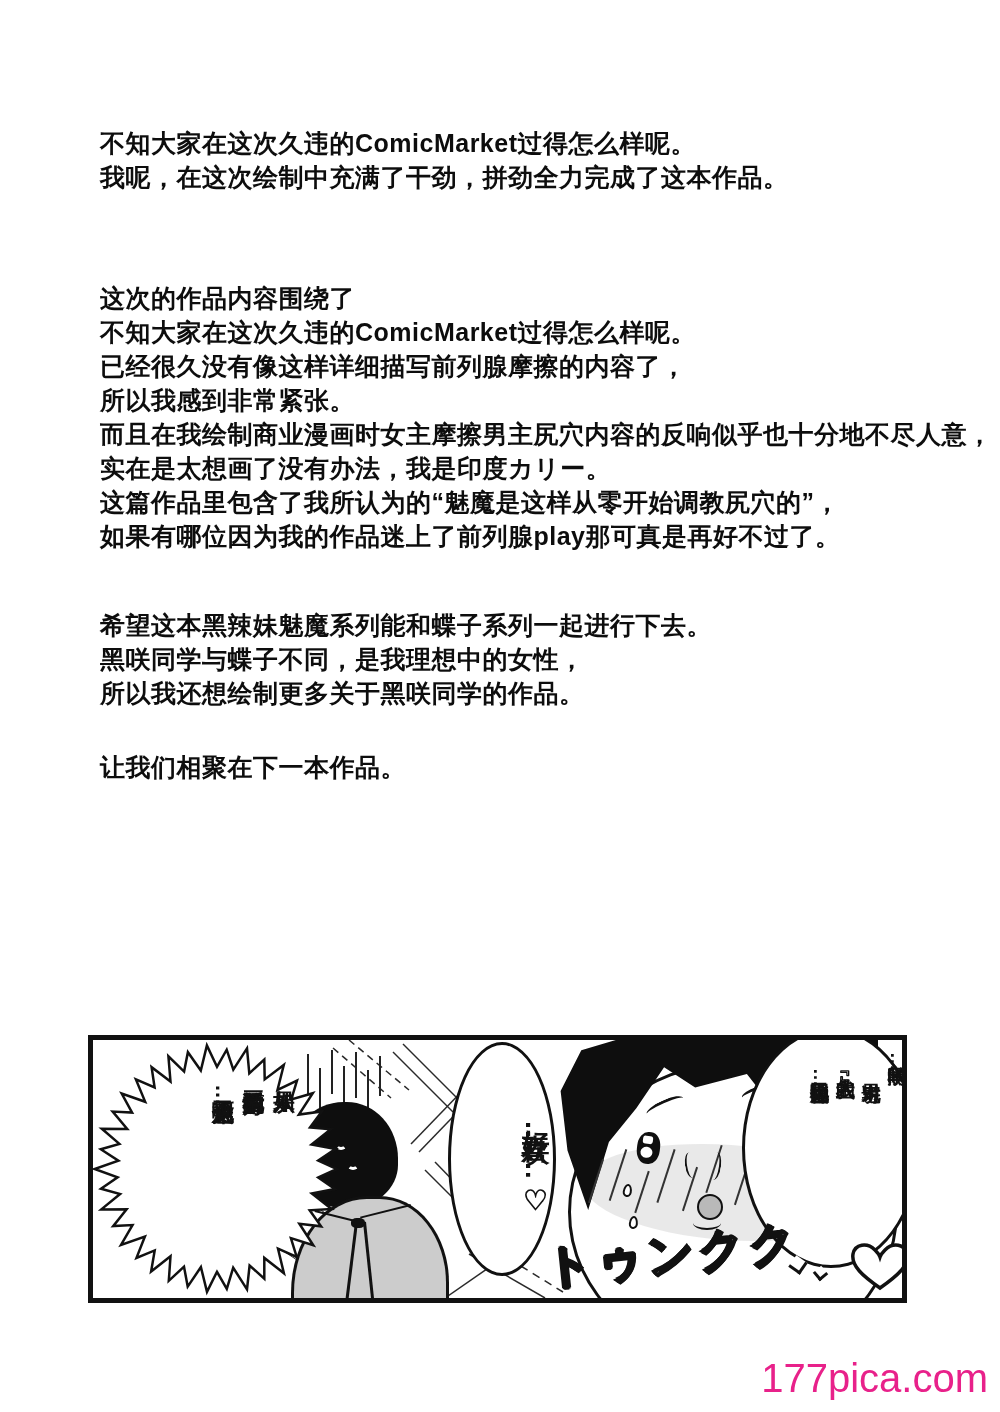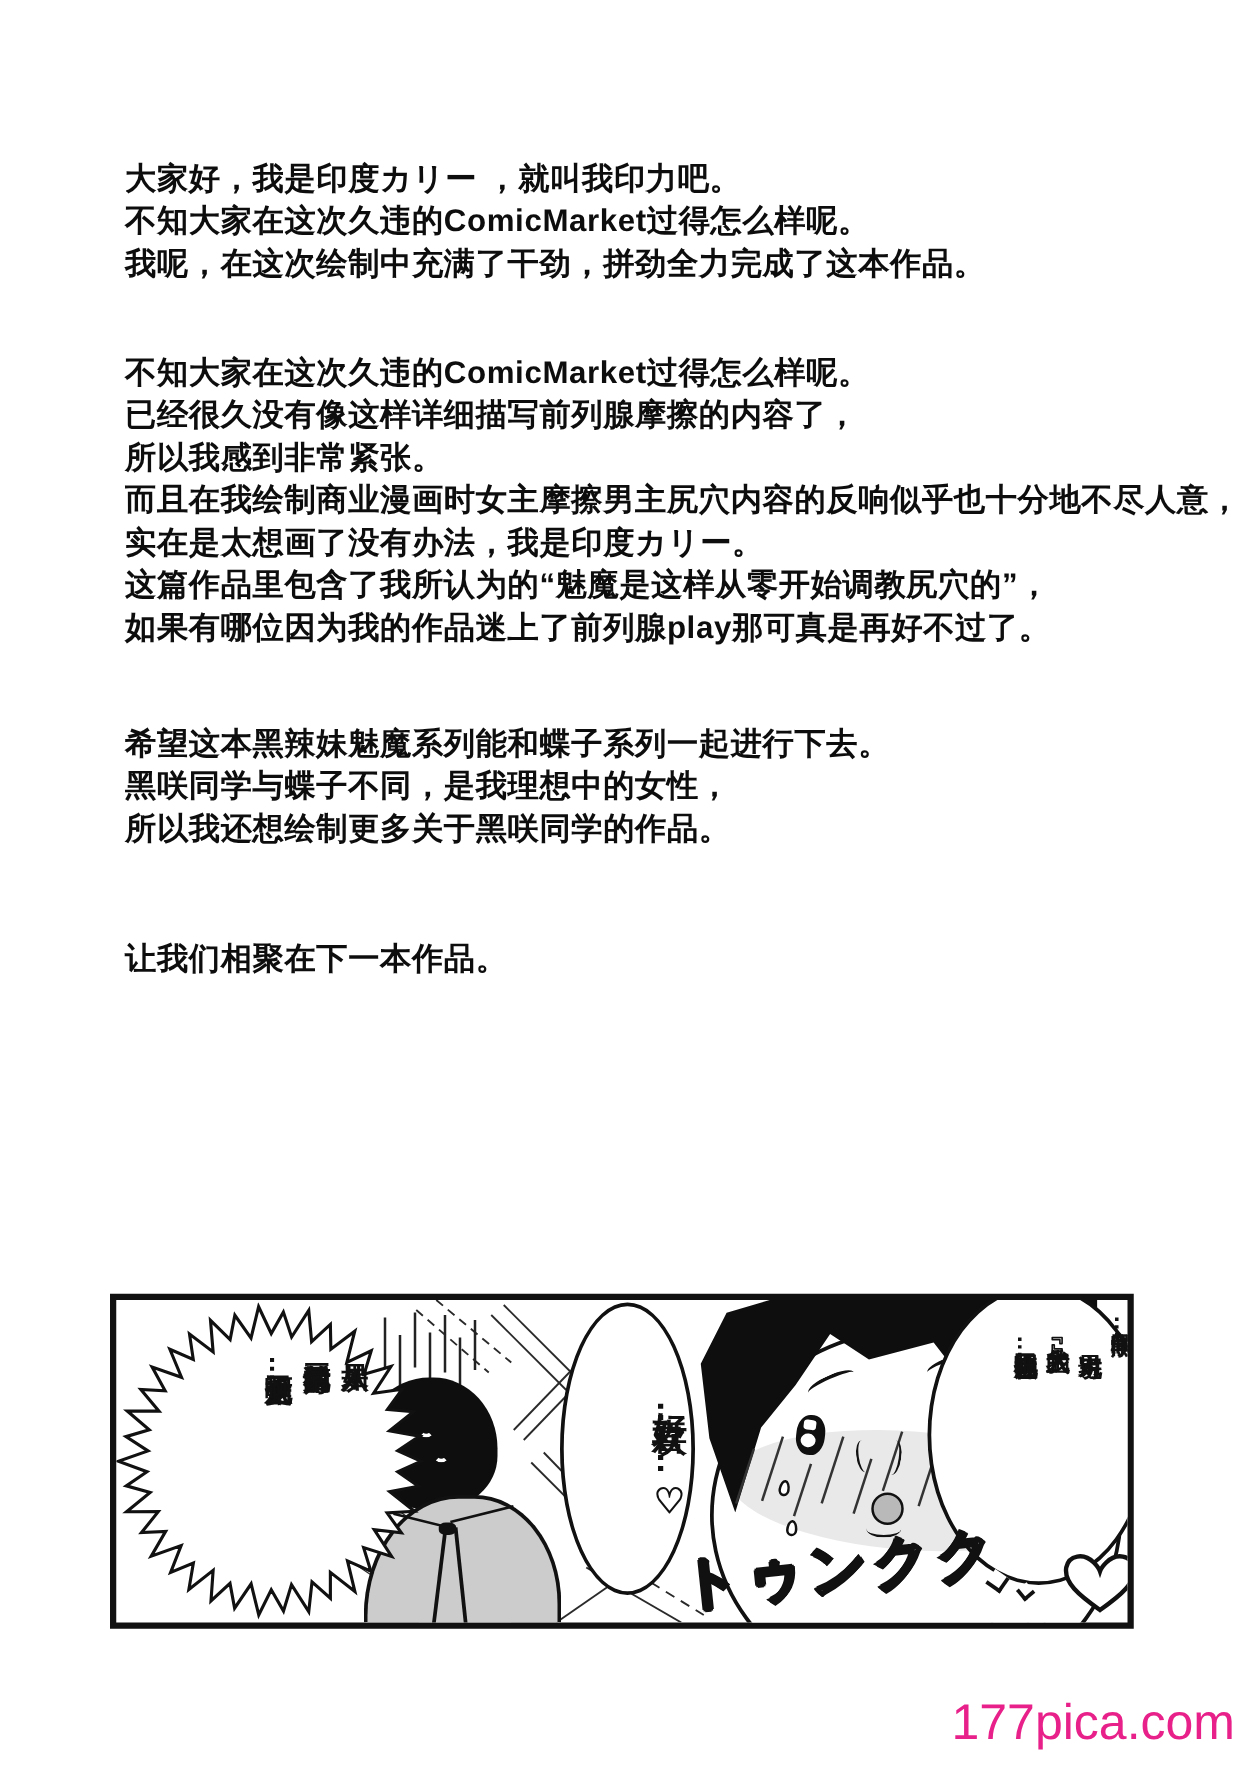--- a/index.html
+++ b/index.html
@@ -54,7 +54,6 @@
 <div class="page">
 
   <div class="para" style="top:126px;">
-    <div>大家好，我是印度カリー ，就叫我印力吧。</div>
     <div>不知大家在这次久违的ComicMarket过得怎么样呢。</div>
     <div>我呢，在这次绘制中充满了干劲，拼劲全力完成了这本作品。</div>
   </div>

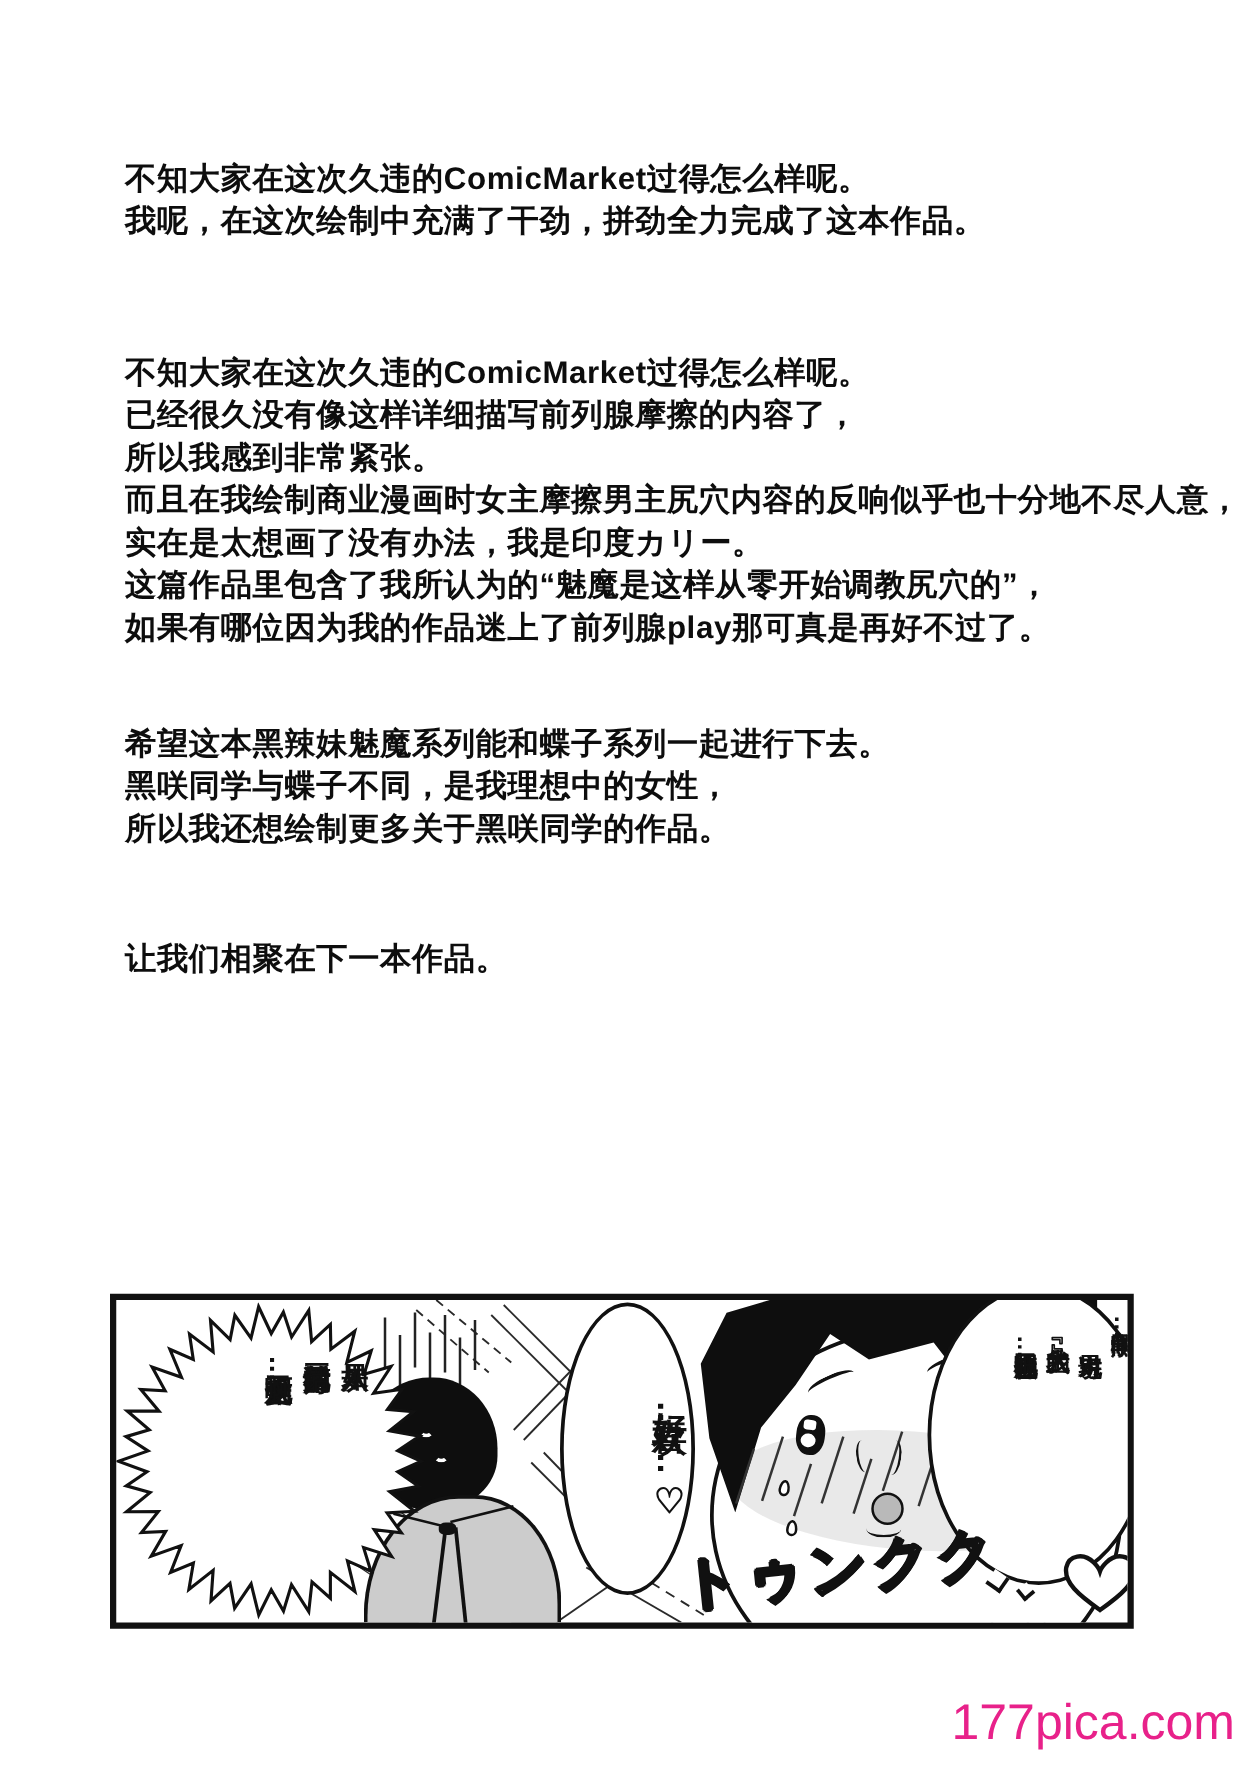--- a/index.html
+++ b/index.html
@@ -59,6 +59,7 @@
   </div>
 
   <div class="para" style="top:281px;">
+    <div>这次的作品内容围绕了</div>
     <div>不知大家在这次久违的ComicMarket过得怎么样呢。</div>
     <div>已经很久没有像这样详细描写前列腺摩擦的内容了，</div>
     <div>所以我感到非常紧张。</div>

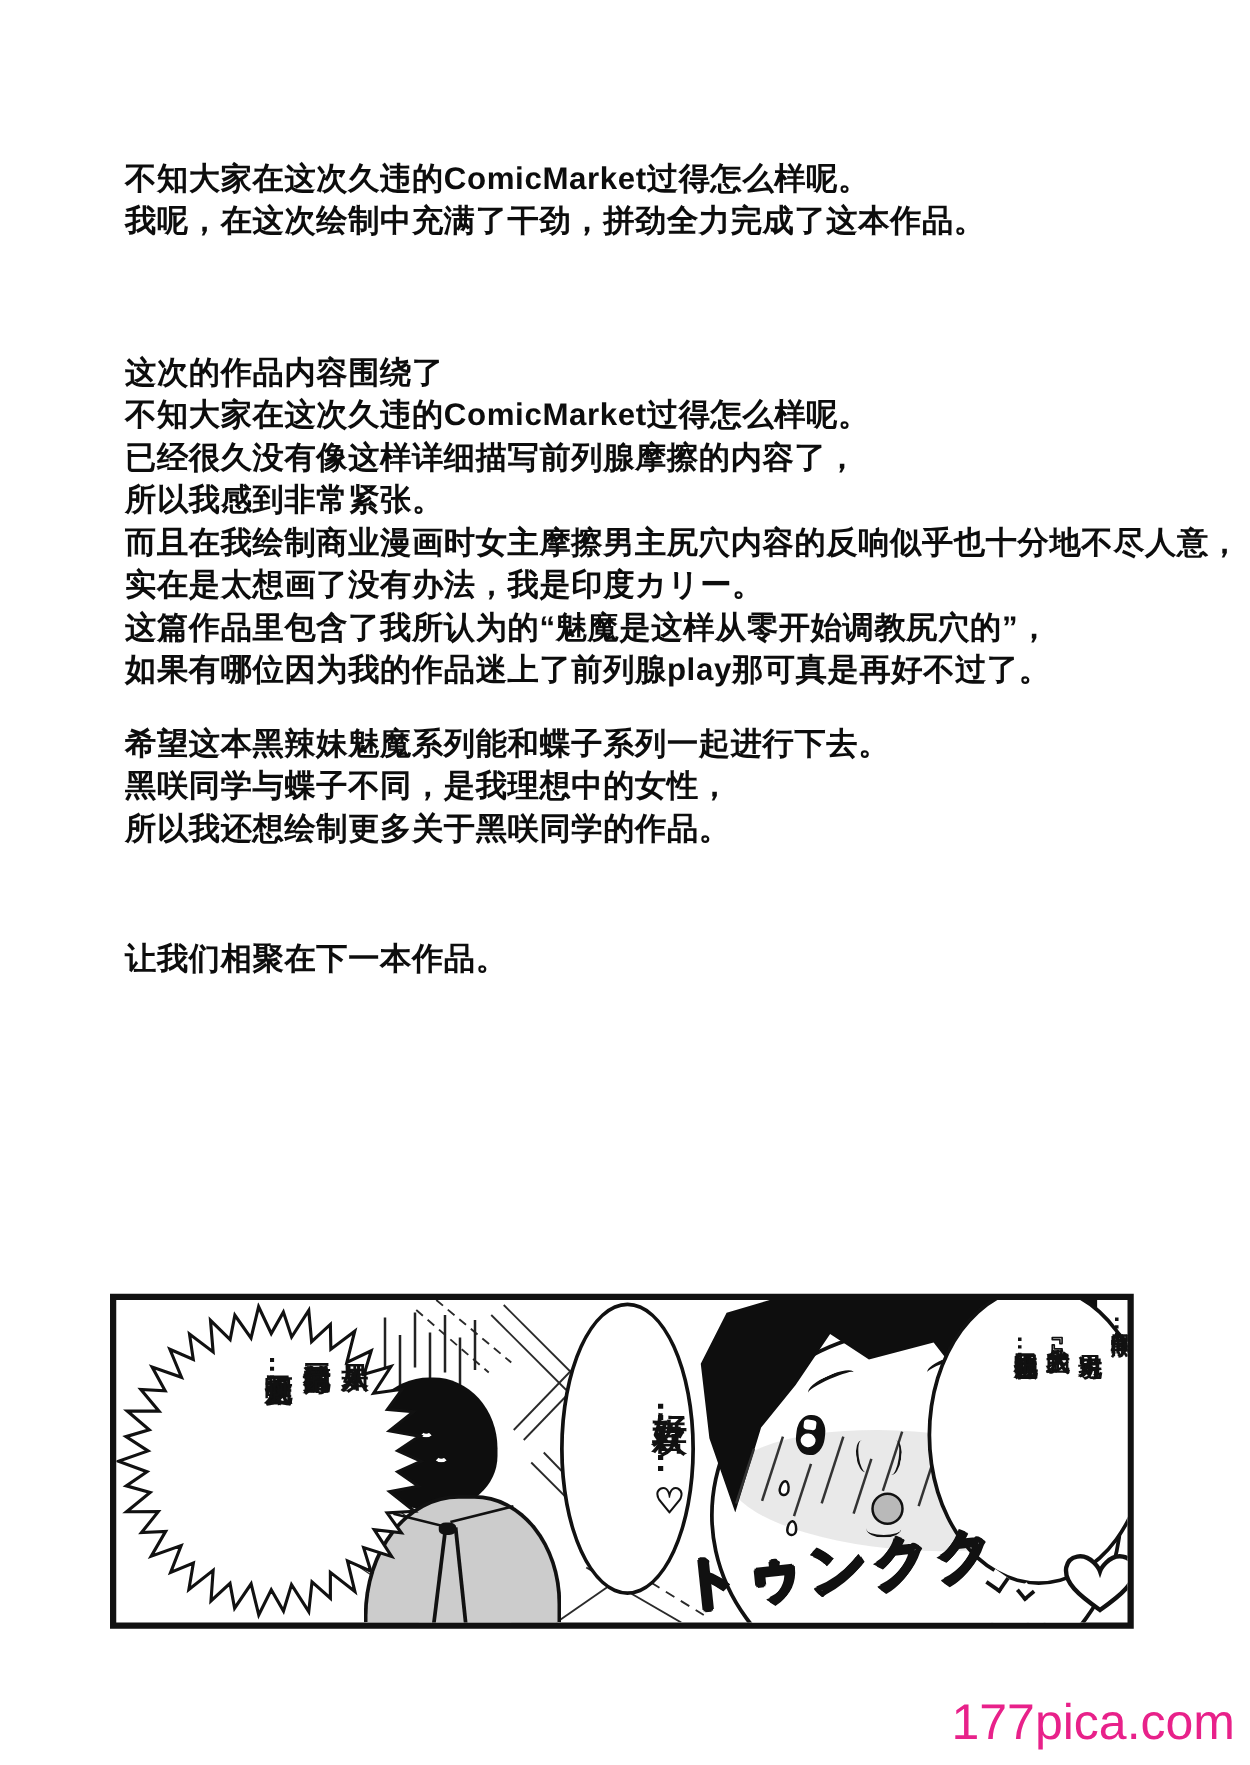--- a/index.html
+++ b/index.html
@@ -69,7 +69,7 @@
     <div>如果有哪位因为我的作品迷上了前列腺play那可真是再好不过了。</div>
   </div>
 
-  <div class="para" style="top:578px;">
+  <div class="para" style="top:608px;">
     <div>希望这本黑辣妹魅魔系列能和蝶子系列一起进行下去。</div>
     <div>黑咲同学与蝶子不同，是我理想中的女性，</div>
     <div>所以我还想绘制更多关于黑咲同学的作品。</div>

